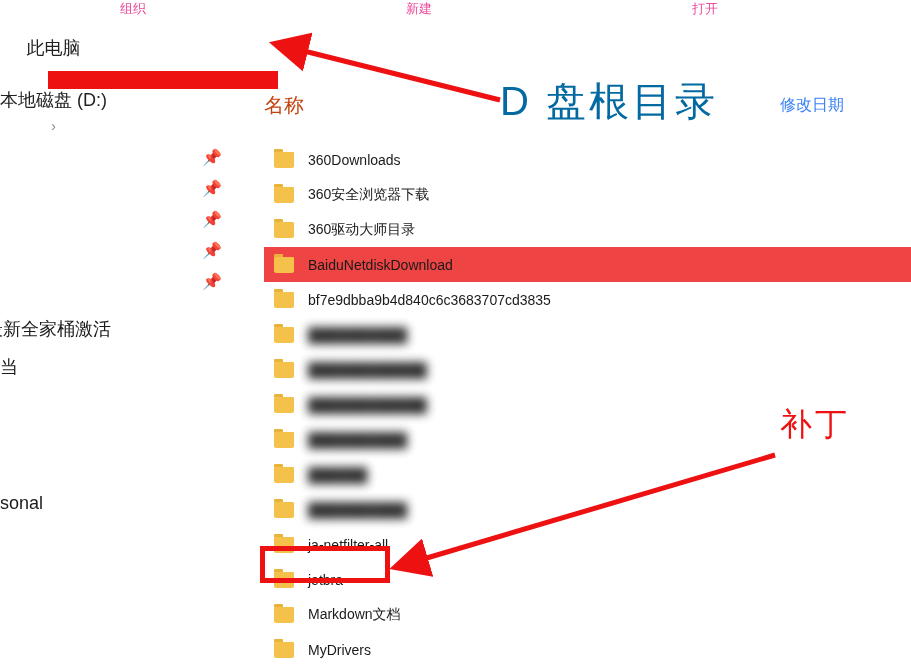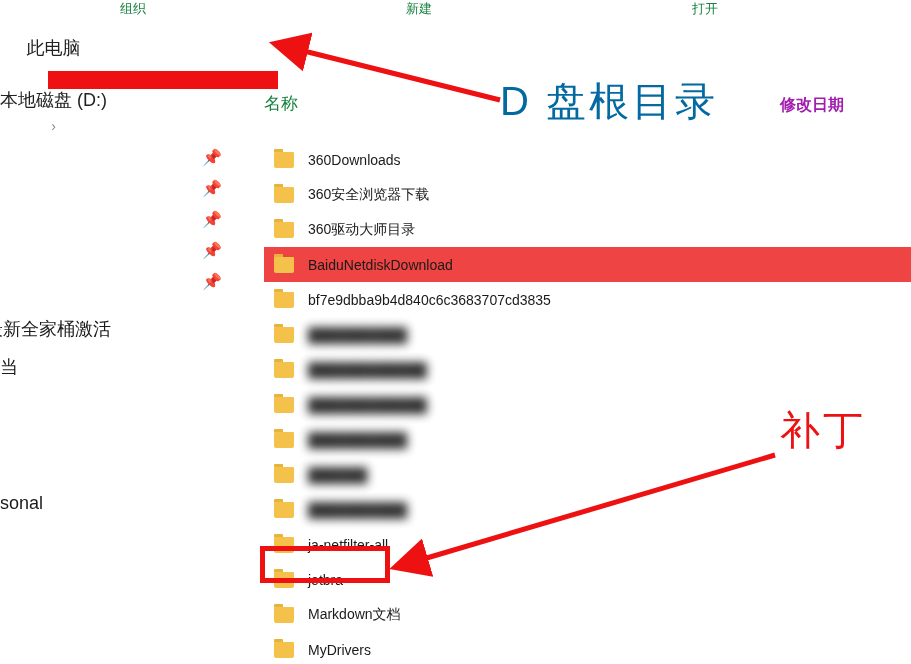--- a/index.html
+++ b/index.html
@@ -14,7 +14,7 @@
     .ribbon {
       position:absolute; top:0; left:0; right:0; height:24px;
       display:flex; gap:260px; padding-left:120px;
-      color:#15803d; font-size:13px;
+      color:#ec4899; font-size:13px;
     }
 
     

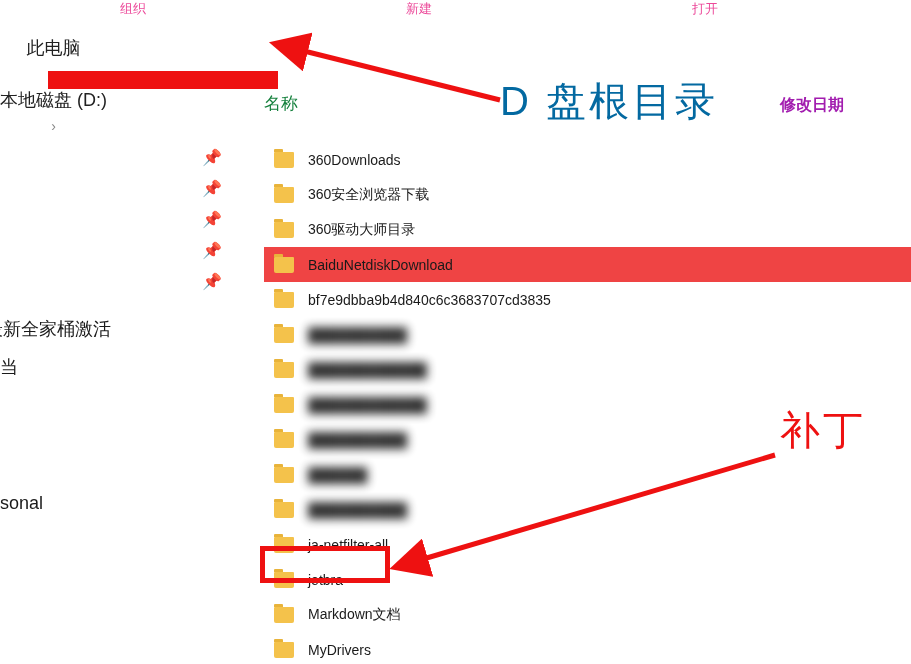--- a/index.html
+++ b/index.html
@@ -44,7 +44,7 @@
     .side-item3 { position:absolute; top:493px; left:0; font-size:18px; }
 
     
-    .col-name-hdr { position:absolute; top:92px; left:264px; color:#15803d; font-size:17px; }
+    .col-name-hdr { position:absolute; top:92px; left:264px; color:#c2410c; font-size:20px; }
     .col-date-hdr { position:absolute; top:95px; left:780px; color:#a21caf; font-size:16px;font-weight:bold; }
 
     

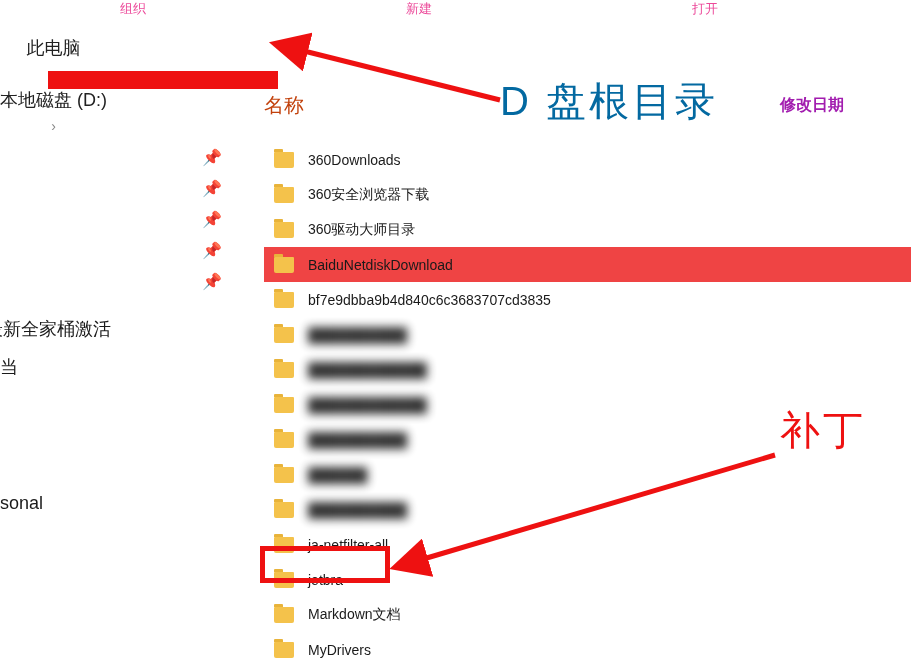--- a/index.html
+++ b/index.html
@@ -45,7 +45,7 @@
 
     
     .col-name-hdr { position:absolute; top:92px; left:264px; color:#c2410c; font-size:20px; }
-    .col-date-hdr { position:absolute; top:95px; left:780px; color:#a21caf; font-size:16px;font-weight:bold; }
+    .col-date-hdr { position:absolute; top:95px; left:780px; color:#3b82f6; font-size:16px; }
 
     
     .file-list {

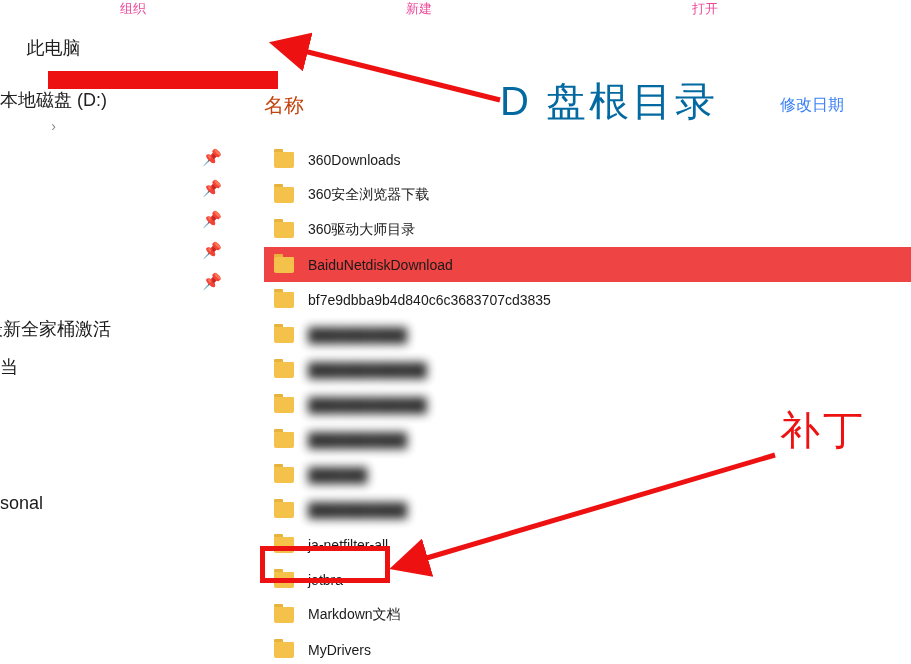--- a/index.html
+++ b/index.html
@@ -90,7 +90,7 @@
     }
     .anno2 {
       position:absolute; top:403px; left:780px;
-      color:#e11; font-size:40px; font-weight:500; letter-spacing:3px;
+      color:#e11; font-size:32px; font-weight:500; letter-spacing:3px;
     }
 
     

